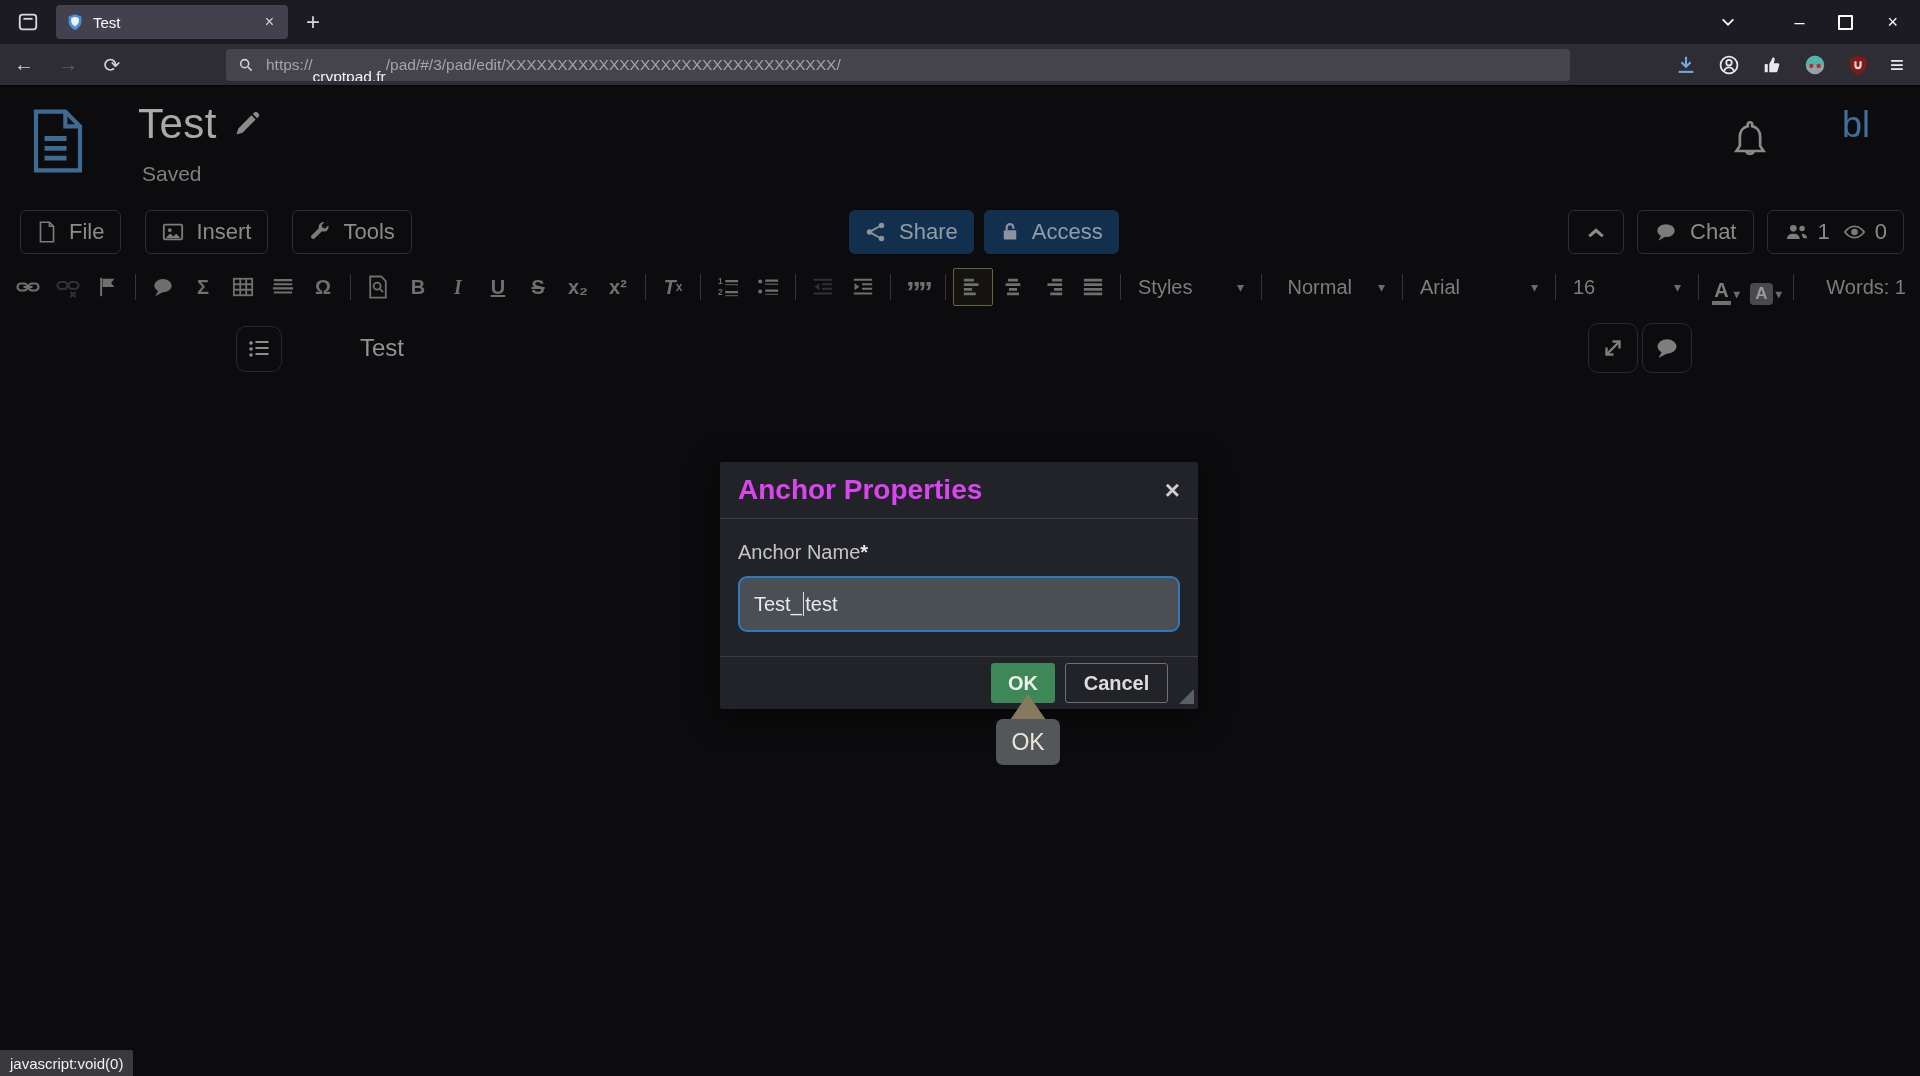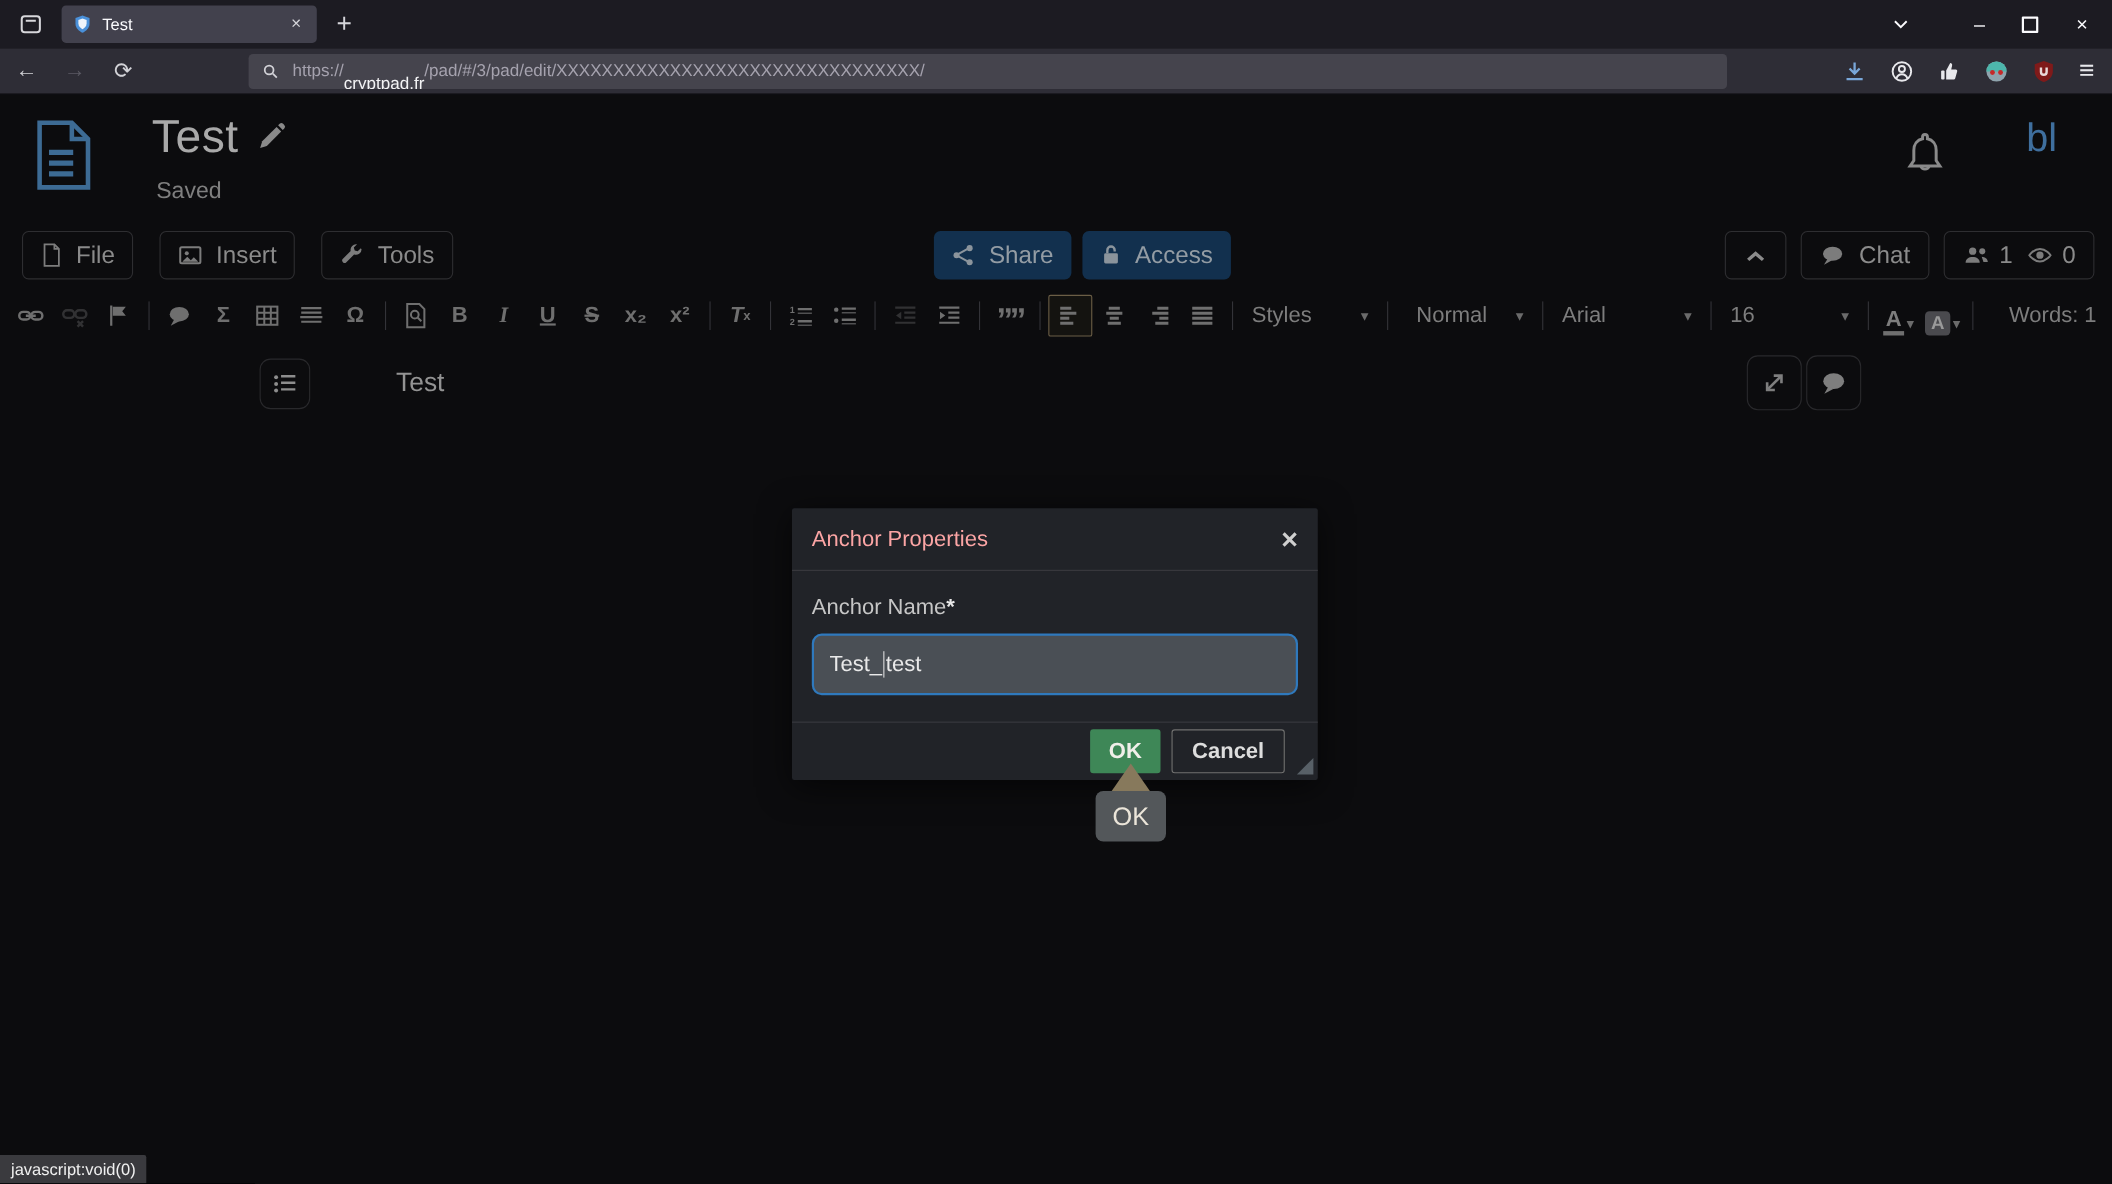--- a/index.html
+++ b/index.html
@@ -95,7 +95,7 @@
   .dialog{position:absolute;left:720px;top:376px;width:478px;background:#212328;border-radius:2px;
     box-shadow:0 6px 30px rgba(0,0,0,.6);}
   .dlg-header{height:56px;display:flex;align-items:center;padding:0 18px;border-bottom:1px solid #3a3a3f;}
-  .dlg-title{font-size:20px;font-weight:normal;color:#fca5a5;}
+  .dlg-title{font-size:28px;font-weight:bold;color:#d946ef;}
   .dlg-close{margin-left:auto;font-size:26px;font-weight:bold;color:#cfcfcf;line-height:1;cursor:default;}
   .dlg-body{padding:22px 18px 24px 18px;}
   .dlg-label{font-size:20px;color:#c6c6c6;}

